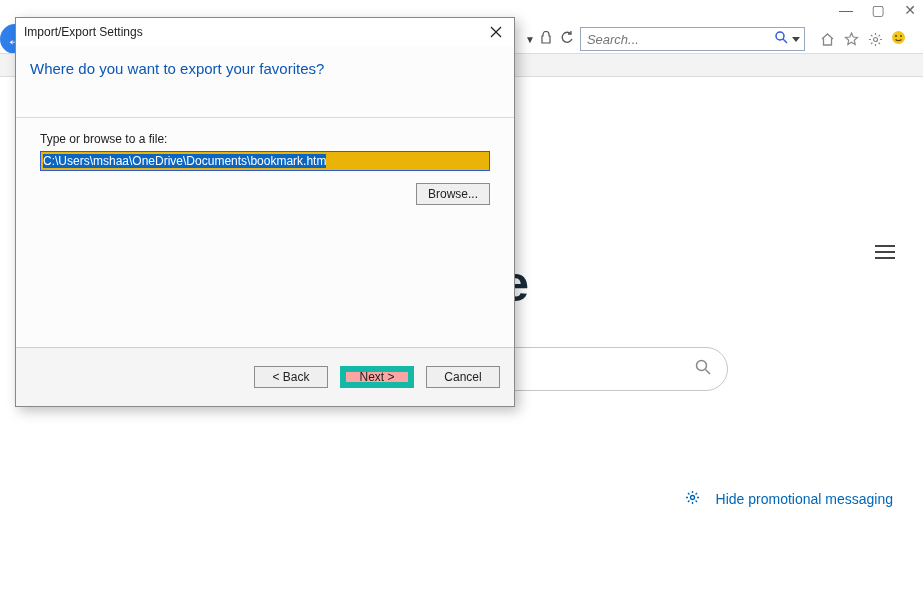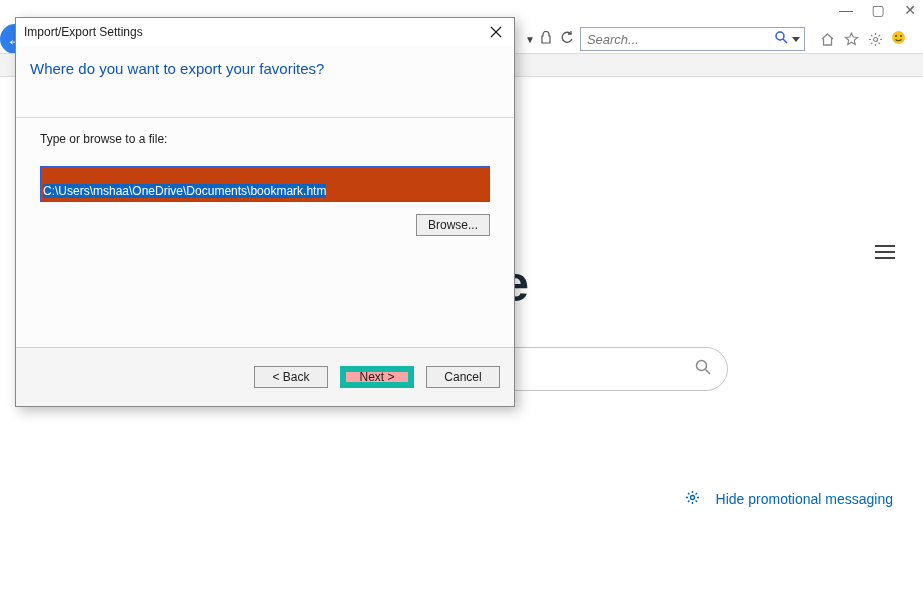--- a/index.html
+++ b/index.html
@@ -82,7 +82,7 @@
     font-size: 15px; color: #0c57b7; background: #fcfcfc;
   }
   .dlg-body { flex: 1; padding: 14px 24px; background: #fcfcfc; }
-  .field-label { font-size: 12px; color: #222; margin-bottom: 20px; }
+  .field-label { font-size: 12px; color: #222; margin-bottom: 5px; }
   .path-input {
     width: 100%; height: 20px; border: 1px solid #2d5bdc; font-size: 12px;
     padding: 17px 2px; color: #fff; background: #c2410c;

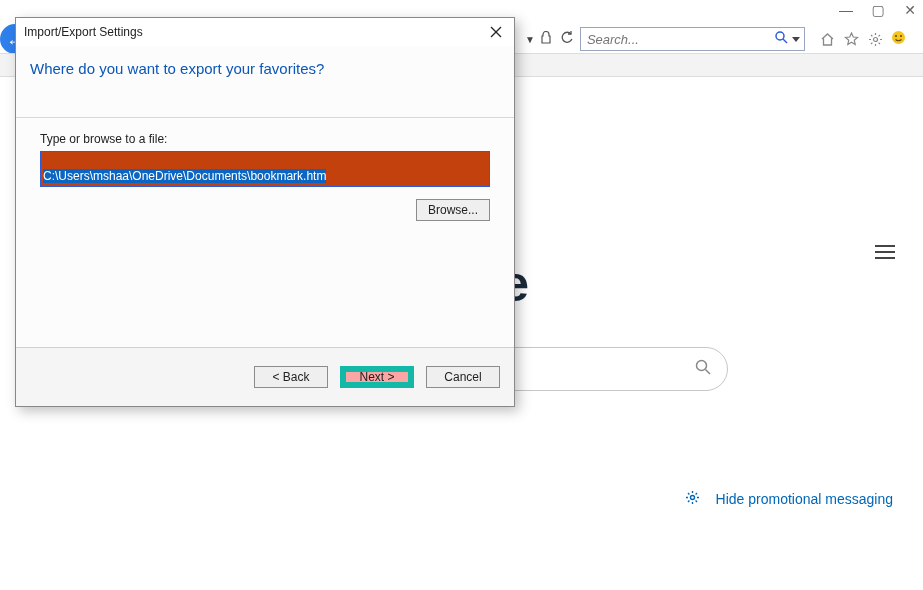--- a/index.html
+++ b/index.html
@@ -85,7 +85,7 @@
   .field-label { font-size: 12px; color: #222; margin-bottom: 5px; }
   .path-input {
     width: 100%; height: 20px; border: 1px solid #2d5bdc; font-size: 12px;
-    padding: 17px 2px; color: #fff; background: #c2410c;
+    padding: 2px 2px; color: #fff; background: #eab308;
   }
   .path-input .sel {
     background: #0a66c2; color: #fff; padding: 0 0;

